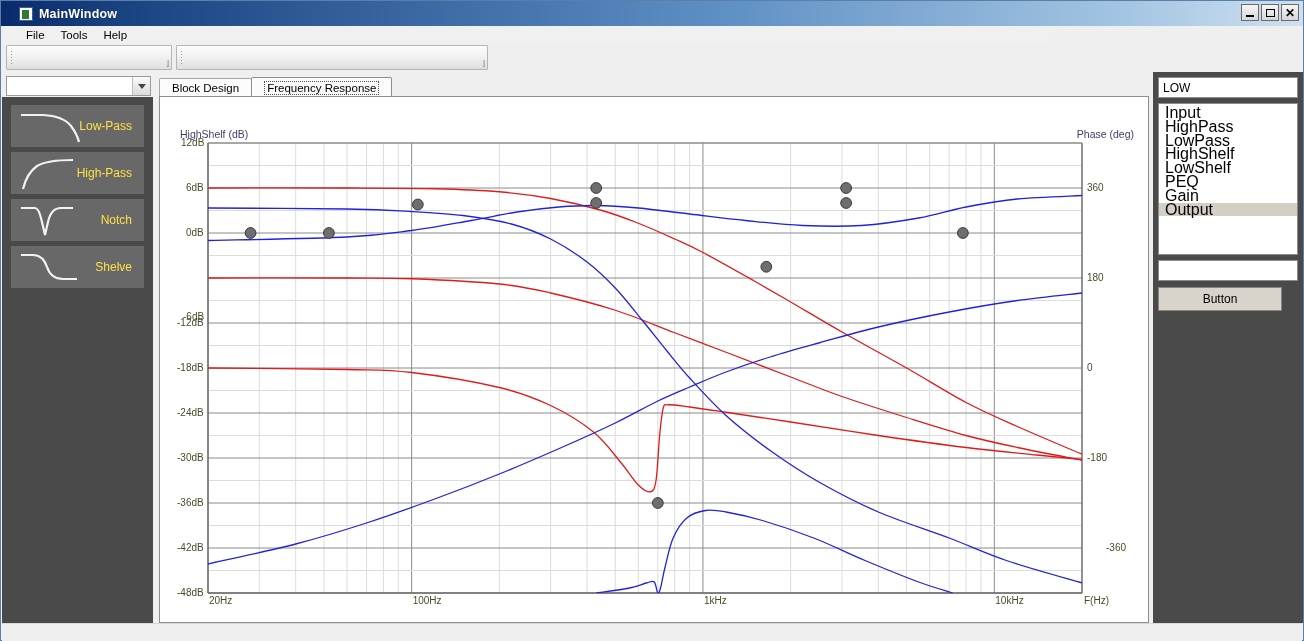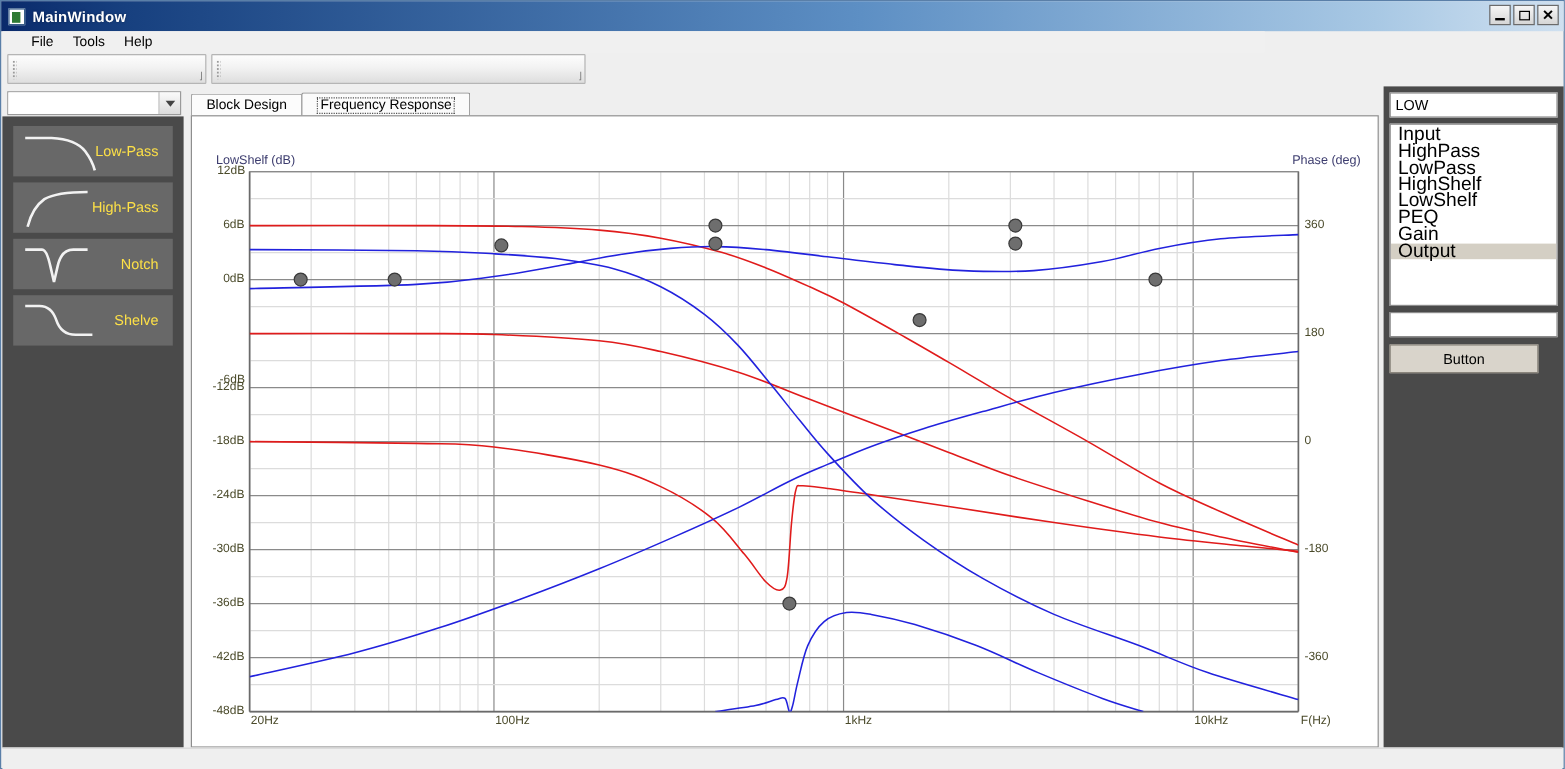--- a/index.html
+++ b/index.html
@@ -23,7 +23,7 @@
     position: absolute; left: 0; top: 0;
     width: 1302px; height: 25px;
     background: linear-gradient(to right, #0a2a6b 0%, #17407f 8%, #5d8fc4 55%, #a8c8e4 88%, #cfe0f0 100%);
-    display: flex; align-items: center;
+    display: flex; align-items: center; padding-left: 12px;
   }
   #titlebar .tb-icon {
     width: 14px; height: 14px; margin-left: 6px; margin-right: 6px;

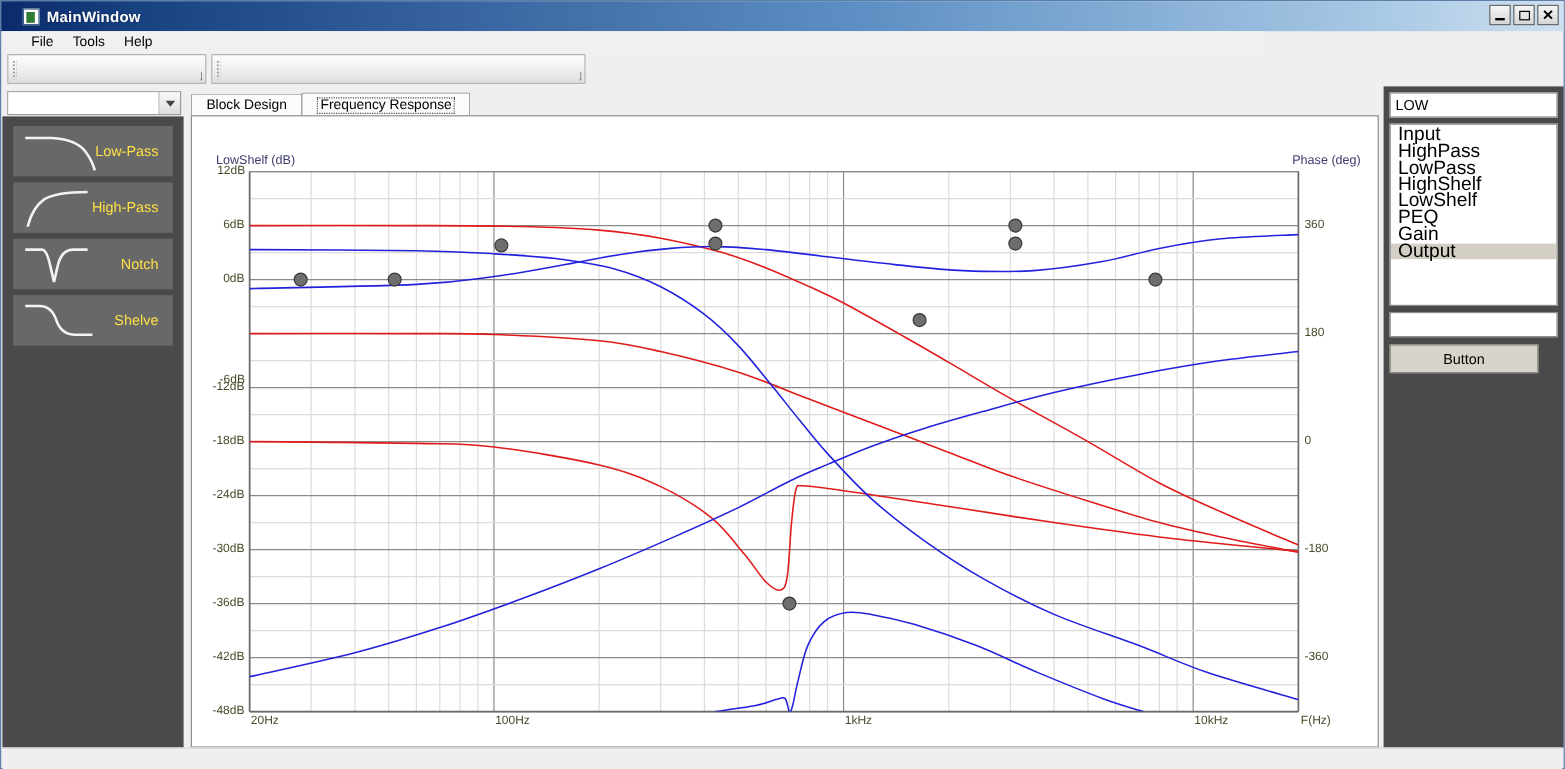--- a/index.html
+++ b/index.html
@@ -317,7 +317,7 @@
   </div>
 
   <div id="chartpanel">
-    <div class="ax-title" style="left:20px; top:31px;">LowShelf (dB)</div>
+    <div class="ax-title" style="left:20px; top:31px;">HighShelf (dB)</div>
     <div class="ax-title" style="right:14px; top:31px;">Phase (deg)</div>
     <svg id="plot" width="990" height="527" viewBox="0 0 990 527">
         <defs>

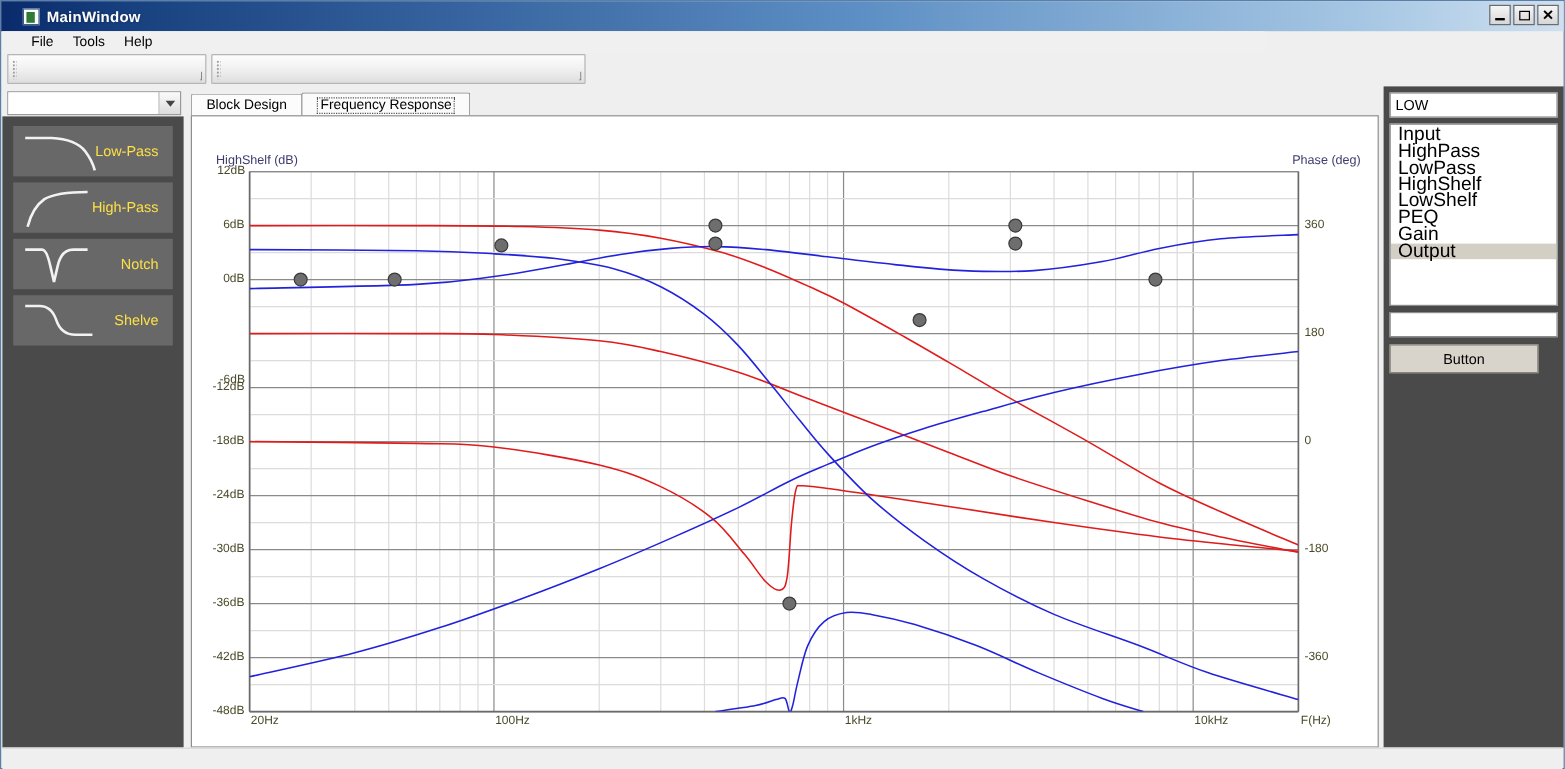--- a/index.html
+++ b/index.html
@@ -414,7 +414,7 @@
       <div class="ax-tick-r" style="left: 927px; top: 175px;">180</div>
       <div class="ax-tick-r" style="left: 927px; top: 265px;">0</div>
       <div class="ax-tick-r" style="left: 927px; top: 355px;">-180</div>
-      <div class="ax-tick-r" style="left: 927px; top: 445px;">-360</div>
+      <div class="ax-tick-r" style="left: 946px; top: 445px;">-360</div>
       <div class="ax-tick" style="left: 49px; top: 498px;">20Hz</div>
       <div class="ax-tick" style="left: 252.633px; top: 498px;">100Hz</div>
       <div class="ax-tick" style="left: 543.967px; top: 498px;">1kHz</div>

